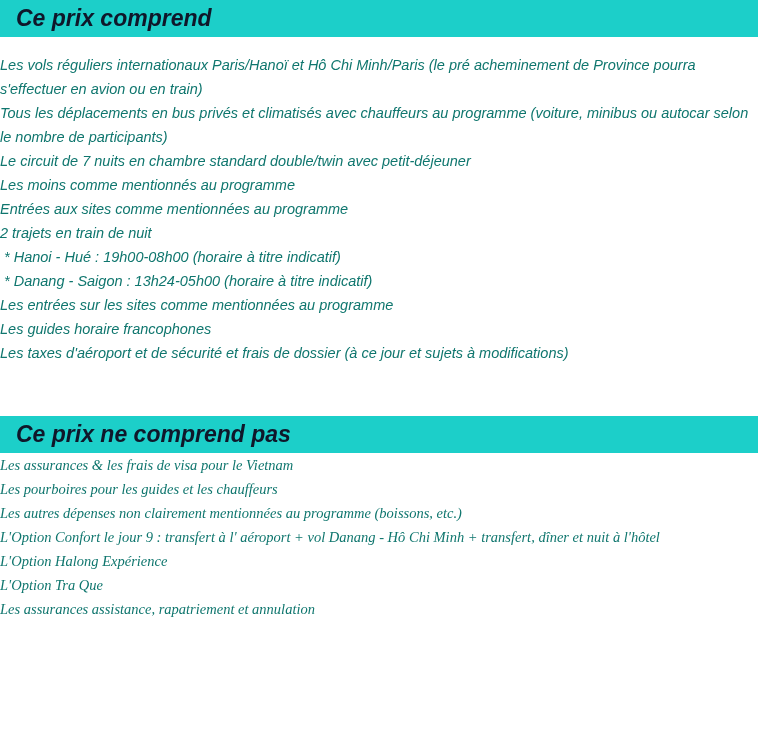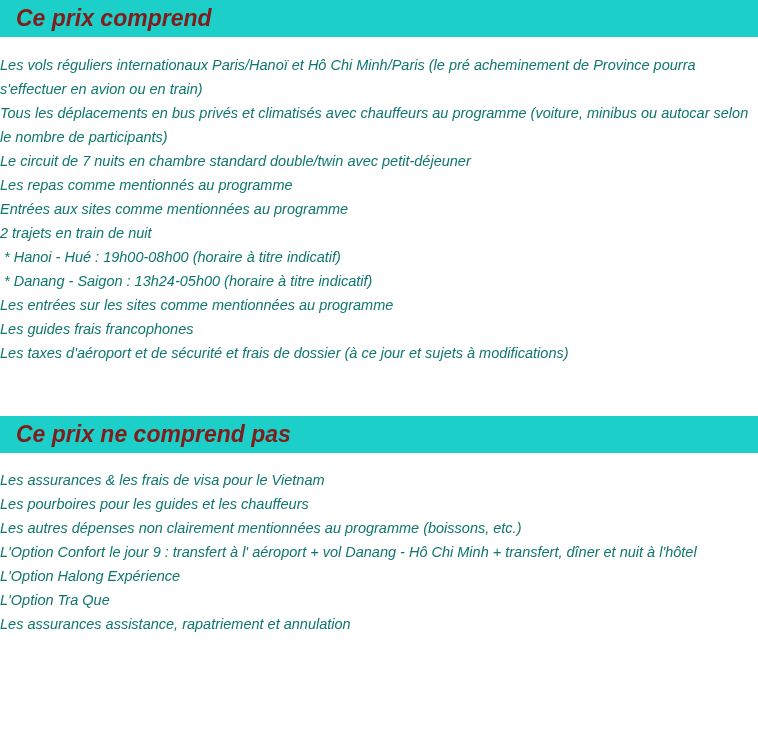--- a/index.html
+++ b/index.html
@@ -23,7 +23,7 @@
     box-sizing: border-box;
   }
   .section-title {
-    color: #7f1d1d;
+    color: #0f172a;
     font-style: italic;
     font-weight: bold;
     font-size: 23px;

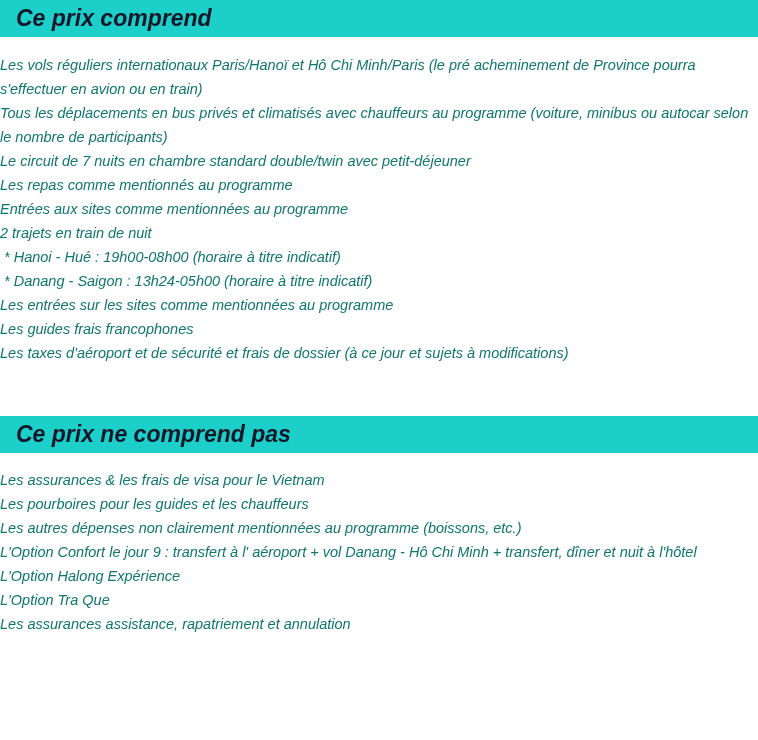--- a/index.html
+++ b/index.html
@@ -71,7 +71,7 @@
     <li>Les vols réguliers internationaux Paris/Hanoï et Hô Chi Minh/Paris (le pré acheminement de Province pourra s'effectuer en avion ou en train)</li>
     <li>Tous les déplacements en bus privés et climatisés avec chauffeurs au programme (voiture, minibus ou autocar selon le nombre de participants)</li>
     <li>Le circuit de 7 nuits en chambre standard double/twin avec petit-déjeuner</li>
-    <li>Les repas comme mentionnés au programme</li>
+    <li>Les moins comme mentionnés au programme</li>
     <li>Entrées aux sites comme mentionnées au programme</li>
     <li>2 trajets en train de nuit</li>
     <li style="white-space: pre;"> * Hanoi - Hué : 19h00-08h00 (horaire à titre indicatif)</li>

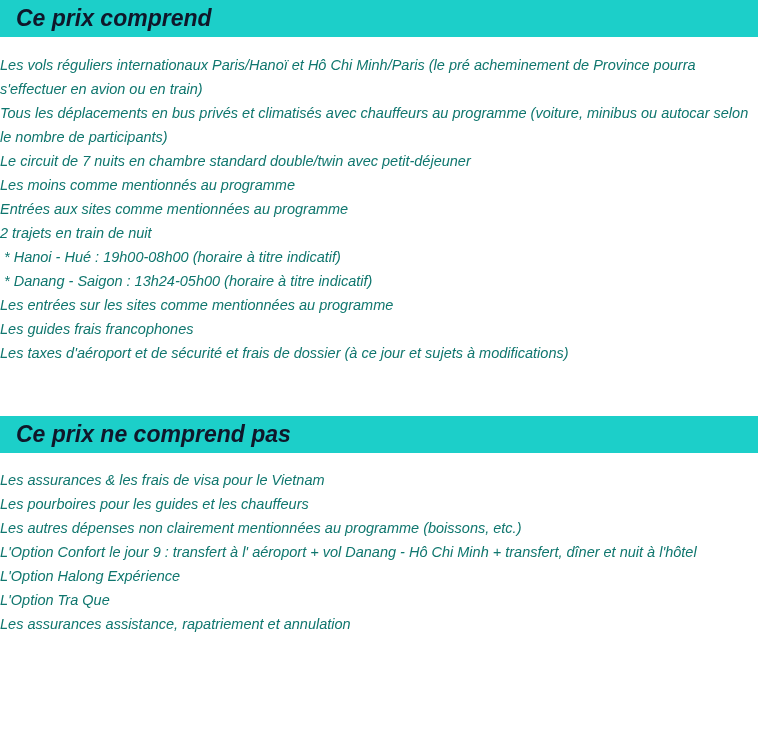--- a/index.html
+++ b/index.html
@@ -77,7 +77,7 @@
     <li style="white-space: pre;"> * Hanoi - Hué : 19h00-08h00 (horaire à titre indicatif)</li>
     <li style="white-space: pre; font-style: italic;"> * Danang - Saigon : 13h24-05h00 (horaire à titre indicatif)</li>
     <li>Les entrées sur les sites comme mentionnées au programme</li>
-    <li>Les guides frais francophones</li>
+    <li>Les guides horaire francophones</li>
     <li>Les taxes d'aéroport et de sécurité et frais de dossier (à ce jour et sujets à modifications)</li>
   </ul>
 </section>

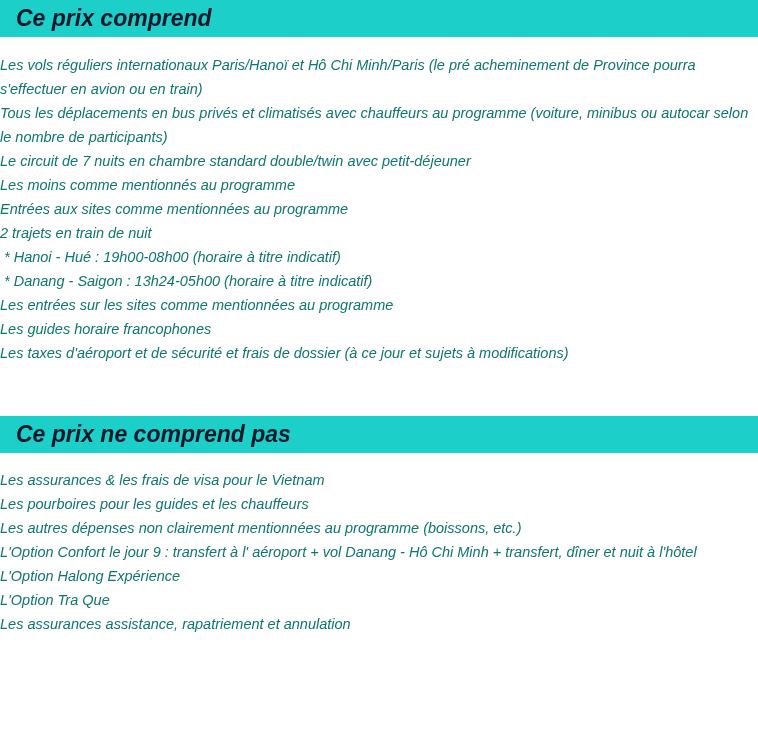--- a/index.html
+++ b/index.html
@@ -57,7 +57,7 @@
     margin-top: 51px;
   }
   .excludes-list {
-    margin-top: 15px;
+    font-family: Liberation Serif, serif;
   }
 </style>
 </head>

